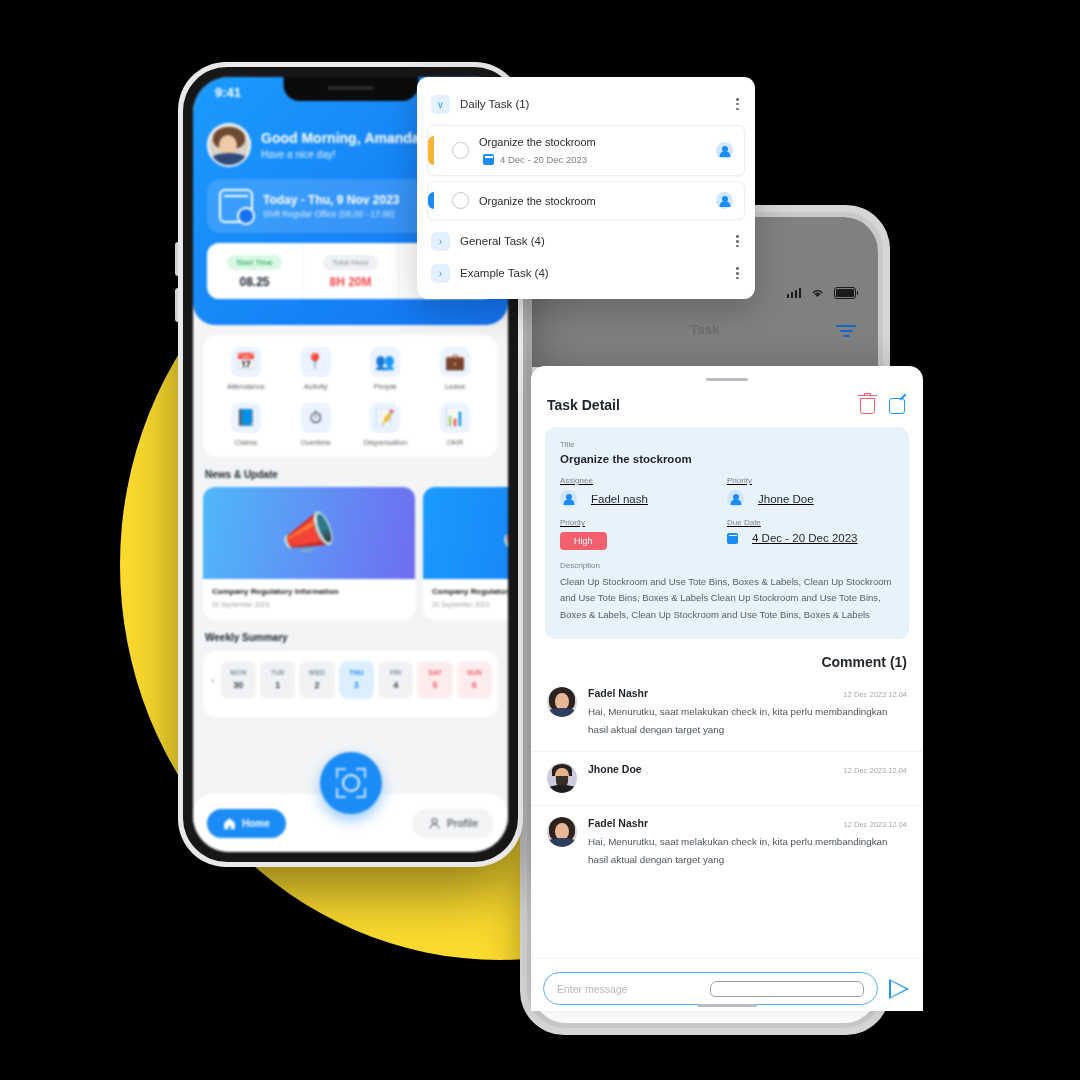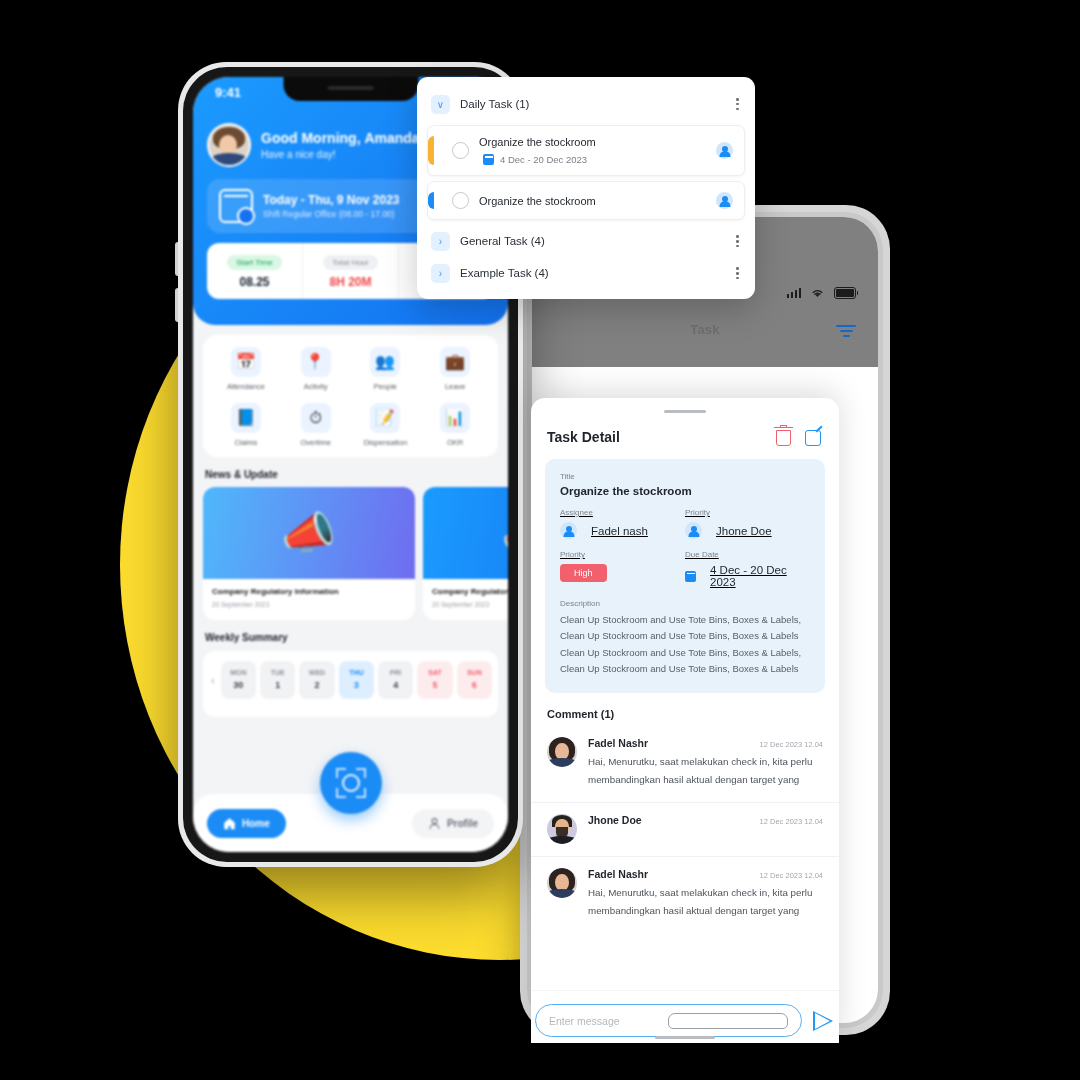--- a/index.html
+++ b/index.html
@@ -139,8 +139,8 @@
   .tav::after{content:"";position:absolute;left:50%;bottom:2px;transform:translateX(-50%);width:11px;height:6px;border-radius:6px 6px 0 0;background:#1b8cf5;}
 
   
-  .sheet{position:absolute;left:531px;top:366px;width:308px;height:645px;background:#fff;
-    border-radius:14px 14px 0 0;box-shadow:0 -6px 30px rgba(0,0,0,.14);overflow:hidden;margin-top:32px;}
+  .sheet{position:absolute;left:531px;top:366px;width:392px;height:645px;background:#fff;
+    border-radius:14px 14px 0 0;box-shadow:0 -6px 30px rgba(0,0,0,.14);overflow:hidden;}
   .grab{width:42px;height:3px;background:#b9bdc2;border-radius:3px;margin:12px auto 0;}
   .sheet-hd{display:flex;align-items:center;padding:14px 16px 0;}
   .sheet-ttl{flex:1;font-size:14px;font-weight:700;color:#1f242b;}

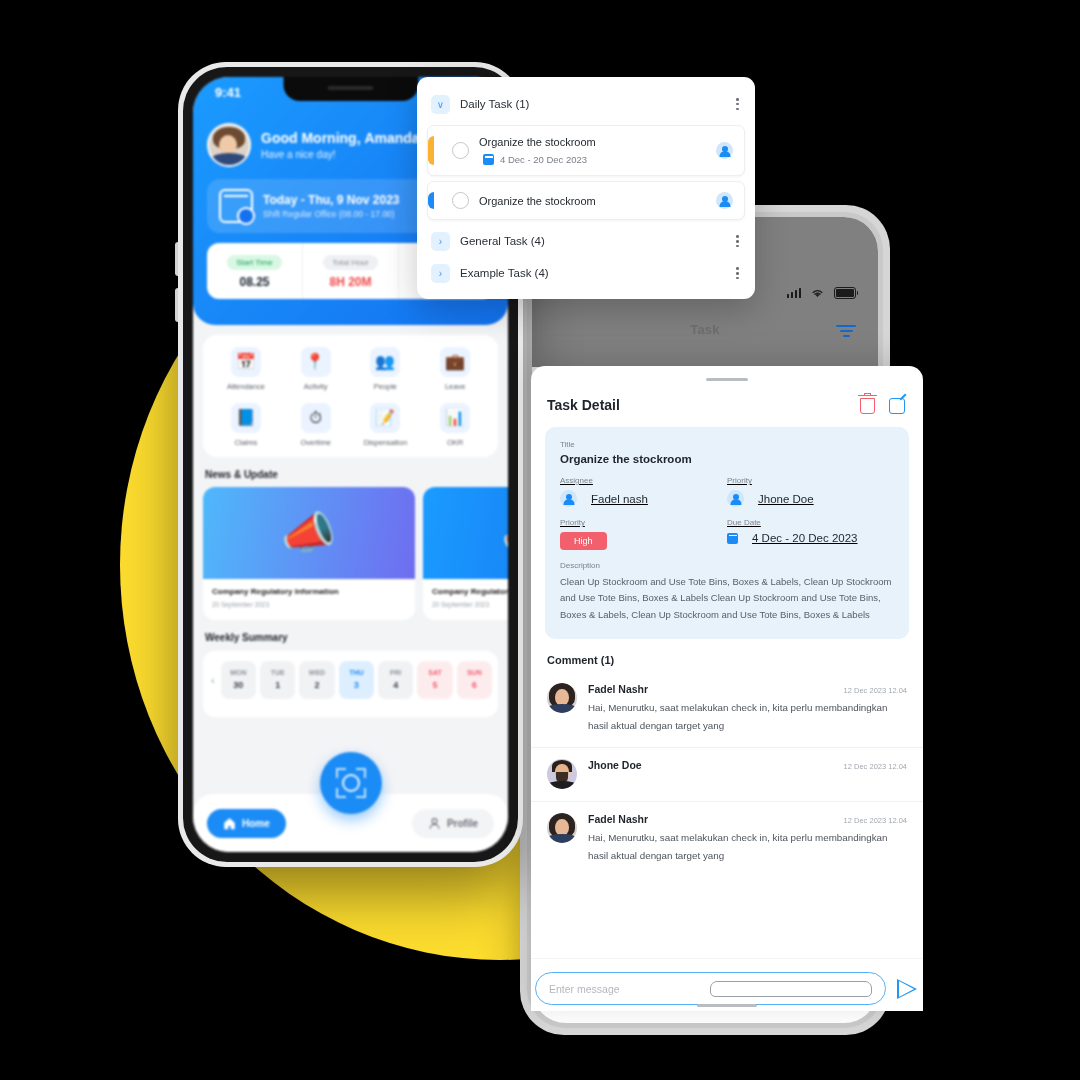--- a/index.html
+++ b/index.html
@@ -162,7 +162,7 @@
     padding:4px 14px;border-radius:4px;margin-top:5px;}
   .desc{font-size:9.5px;color:#596069;line-height:1.72;margin-top:4px;}
 
-  .cmt-hd{font-size:11px;font-weight:700;color:#1f242b;padding:15px 16px 6px;}
+  .cmt-hd{font-size:14px;font-weight:700;color:#1f242b;padding:15px 16px 6px;text-align:right;}
   .cmt{display:flex;gap:11px;padding:11px 16px 12px;border-top:1px solid #f0f1f3;}
   .cmt:first-of-type{border-top:0;}
   .cav{width:30px;height:30px;border-radius:50%;flex:none;overflow:hidden;position:relative;background:#d8d2cf;}

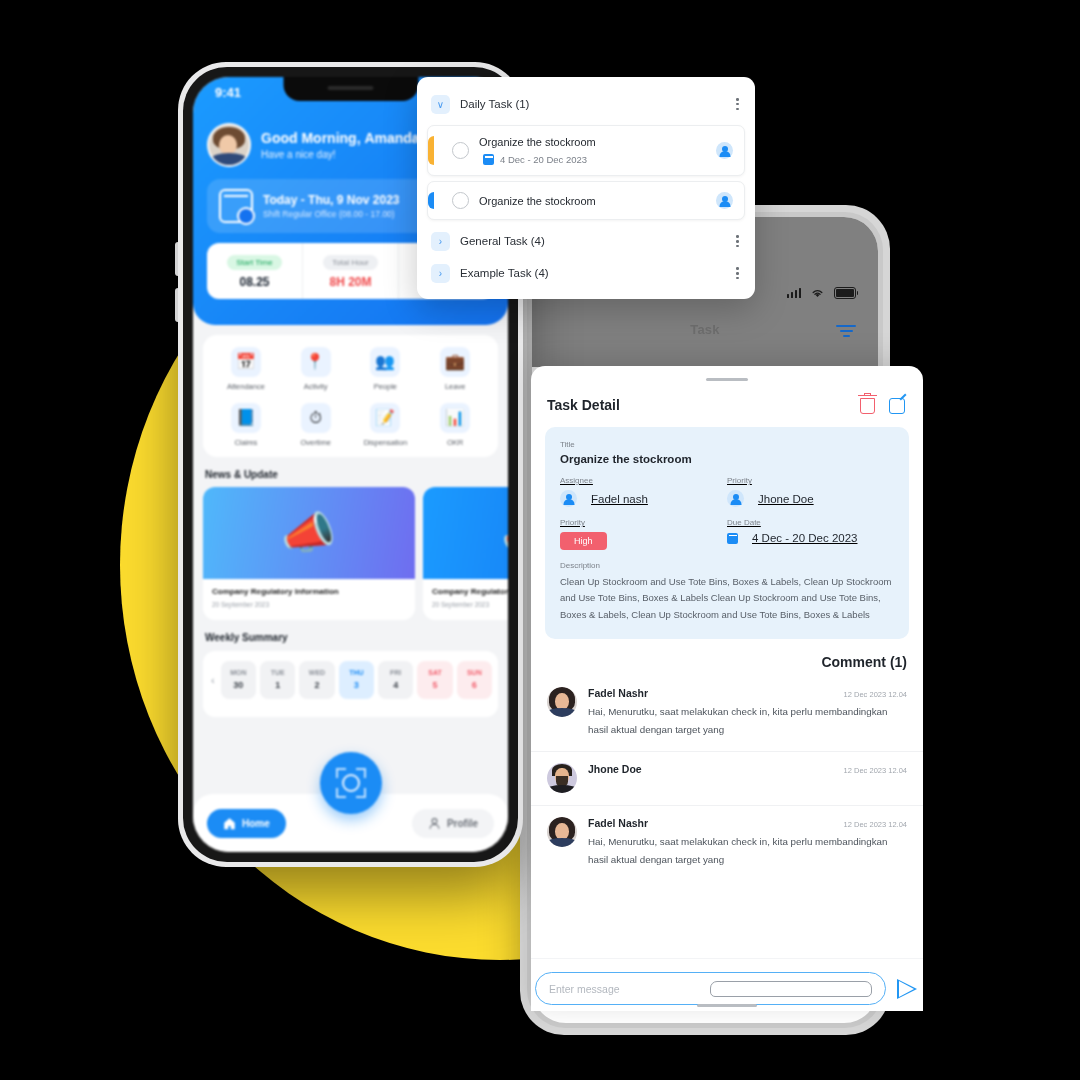--- a/index.html
+++ b/index.html
@@ -185,7 +185,7 @@
   .pdf::after{content:"\2193";position:absolute;left:0;right:0;bottom:1px;text-align:center;font-size:8px;color:#e8312b;}
   .att a{font-size:10px;color:#1b8cf5;text-decoration:none;}
 
-  .composer{position:absolute;left:0;right:0;bottom:0;background:#fff;padding:13px 4px 6px;
+  .composer{position:absolute;left:0;right:0;bottom:0;background:#fff;padding:13px 12px 6px;
     display:flex;align-items:center;gap:11px;box-sizing:border-box;border-top:1px solid #f3f4f6;}
   .minput{flex:1;height:31px;border:1.3px solid #55b0f6;border-radius:17px;display:flex;align-items:center;padding:0 13px;}
   .minput span{flex:1;font-size:10.5px;color:#b3b8bf;}

